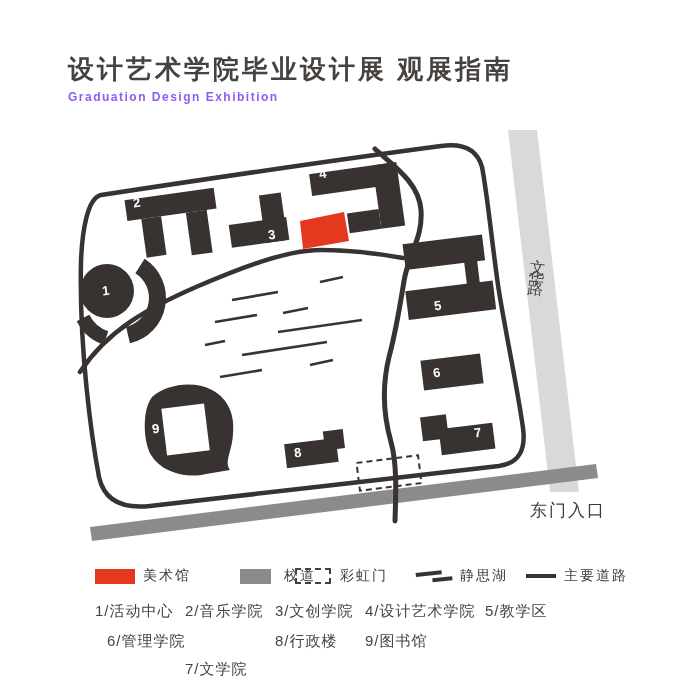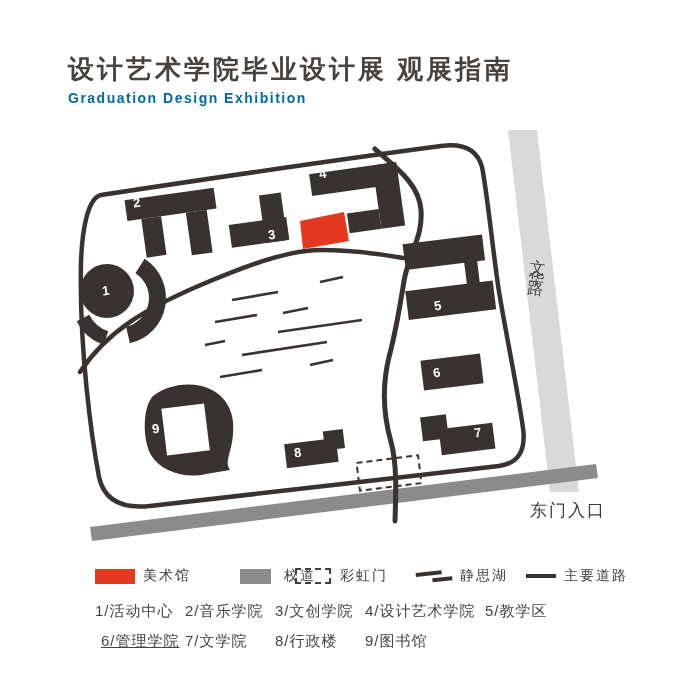--- a/index.html
+++ b/index.html
@@ -14,7 +14,7 @@
     letter-spacing:3px;white-space:nowrap;
   }
   .subtitle{
-    left:68px;top:90px;font-size:14px;font-weight:bold;color:#0369a1;
+    left:68px;top:90px;font-size:12px;font-weight:bold;color:#8b5cf6;
     letter-spacing:1.5px;white-space:nowrap;
   }
   

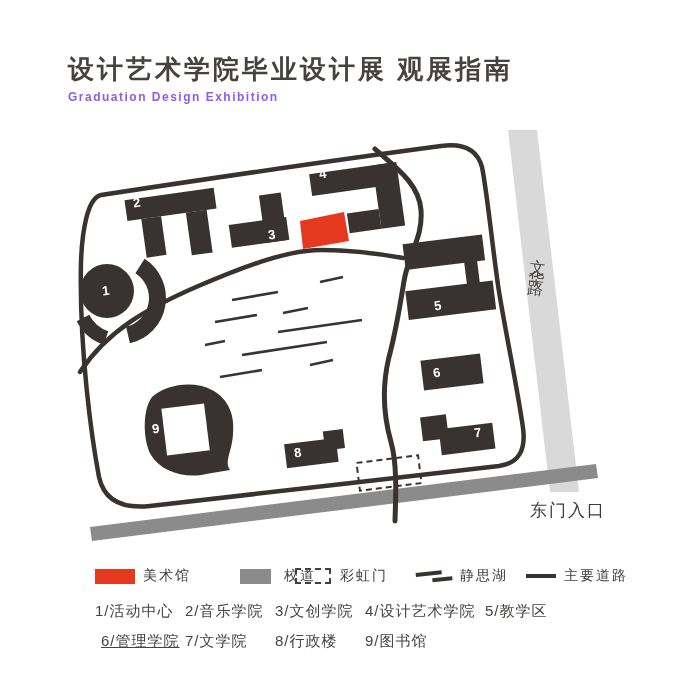--- a/index.html
+++ b/index.html
@@ -215,7 +215,7 @@
   <span style="left:390px;">5/教学区</span>
 </div>
 <div class="list-row row2">
-  <span style="left:6px;text-decoration:underline;">6/管理学院</span>
+  <span style="left:12px;">6/管理学院</span>
   <span style="left:90px;">7/文学院</span>
   <span style="left:180px;">8/行政楼</span>
   <span style="left:270px;">9/图书馆</span>

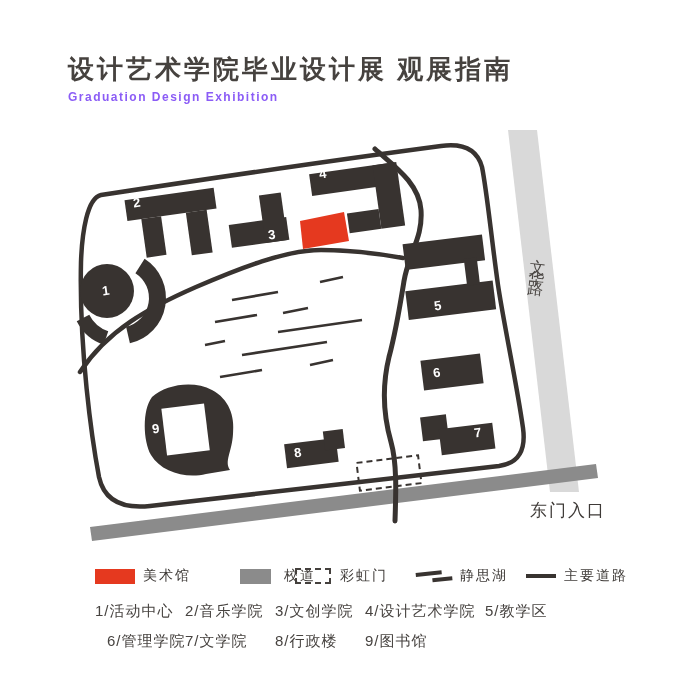--- a/index.html
+++ b/index.html
@@ -216,7 +216,7 @@
 </div>
 <div class="list-row row2">
   <span style="left:12px;">6/管理学院</span>
-  <span style="left:90px;">7/文学院</span>
+  <span style="left:90px;margin-top:28px;">7/文学院</span>
   <span style="left:180px;">8/行政楼</span>
   <span style="left:270px;">9/图书馆</span>
 </div>

